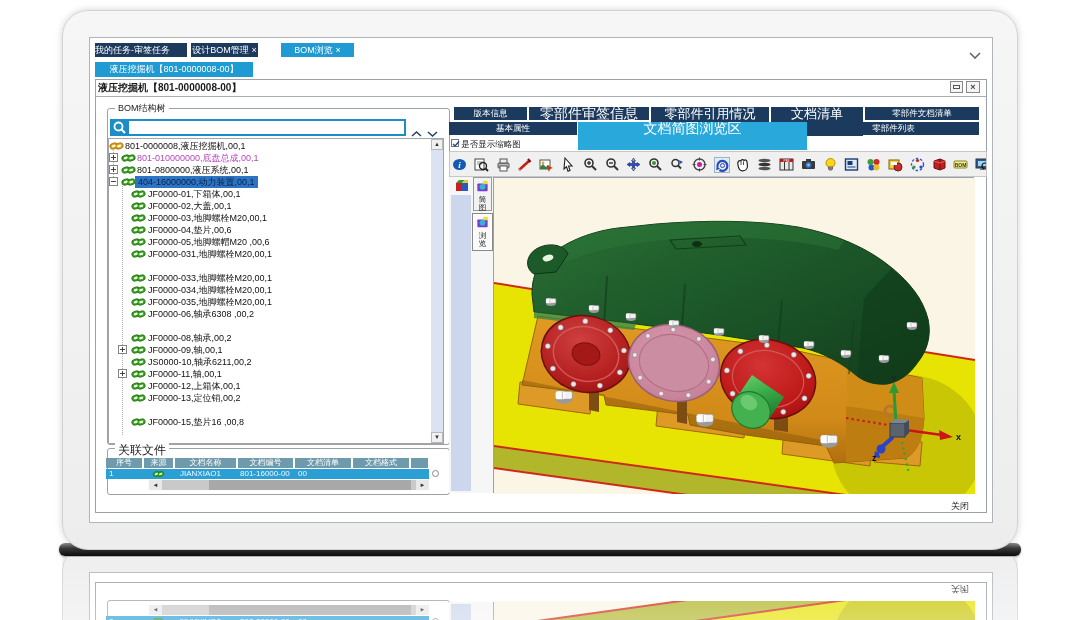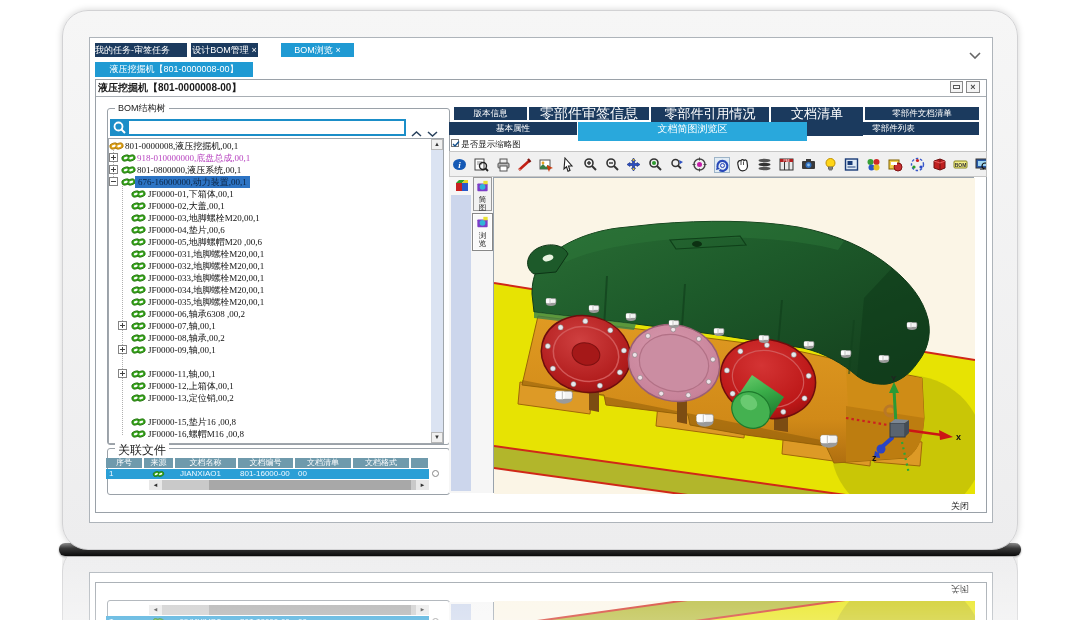--- a/index.html
+++ b/index.html
@@ -374,7 +374,7 @@
       <div style="position:absolute;left:708px;top:96px;width:92px;height:29px;background:#1b3a5e;color:#fff;font-size:13px;line-height:13px;text-align:center;overflow:hidden;white-space:nowrap">文档清单</div>
       <div style="position:absolute;left:802px;top:96px;width:114px;height:13px;background:#1b3a5e;color:#fff;font-size:8.5px;line-height:13px;text-align:center;overflow:hidden;white-space:nowrap">零部件文档清单</div>
       <div style="position:absolute;left:386px;top:111px;width:128px;height:13px;background:#1b3a5e;color:#fff;font-size:8.5px;line-height:13px;text-align:center;overflow:hidden;white-space:nowrap">基本属性</div>
-      <div style="position:absolute;left:515px;top:111px;width:229px;height:19px;background:#29a8dc;color:#fff;font-size:10px;line-height:13px;text-align:center;overflow:hidden;white-space:nowrap">文档简图浏览区</div>
+      <div style="position:absolute;left:515px;top:111px;width:229px;height:28px;background:#29a8dc;color:#fff;font-size:14px;line-height:13px;text-align:center;overflow:hidden;white-space:nowrap">文档简图浏览区</div>
       <div style="position:absolute;left:745px;top:111px;width:171px;height:13px;background:#1b3a5e;color:#fff;font-size:8.5px;line-height:13px;text-align:center;overflow:hidden;white-space:nowrap">零部件列表</div>
       <div style="position:absolute;left:388px;top:128px;width:530px;height:11px;font-size:8.5px;color:#222;line-height:11px"><span style="display:inline-block;width:8px;height:8px;border:1px solid #777;background:#fff;vertical-align:-1px"><svg width="8" height="8" viewBox="0 0 8 8">
             <path d="M1,4 L3,6 L7,1.5" fill="none" stroke="#14508c" stroke-width="1.4"></path>

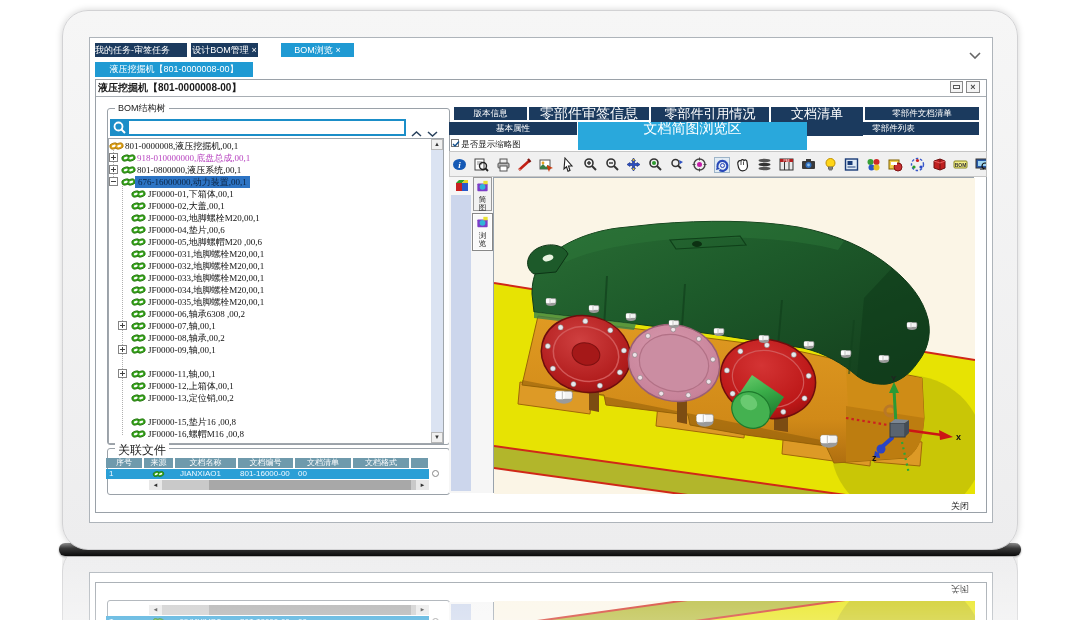--- a/index.html
+++ b/index.html
@@ -37,7 +37,7 @@
       <div style="position:absolute;left:364px;top:112px"><svg width="11" height="6" viewBox="0 0 11 6">
           <path d="M1,1 L5.5,5 L10,1" fill="none" stroke="#27405c" stroke-width="1.5"></path>
         </svg></div>
-      <div style="position:absolute;left:45px;top:127px;width:336px;height:306px;border:1px solid #a0a6ac;background:#fff;overflow:hidden;font-family:Liberation Serif, serif;font-size:9px">
+      <div style="position:absolute;left:45px;top:127px;width:336px;height:306px;border:1px solid #a0a6ac;background:#fff;overflow:hidden;font-family:Liberation Sans, sans-serif;font-size:9px">
         <div style="position:absolute;left:4px;top:8px;width:1px;height:36px;border-left:1px dotted #b0b0b0"></div>
         <div style="position:absolute;left:13px;top:44px;width:1px;height:252px;border-left:1px dotted #b0b0b0"></div>
         <div style="position:absolute;left:0;top:1.0px;width:100%;height:12px;line-height:12px">

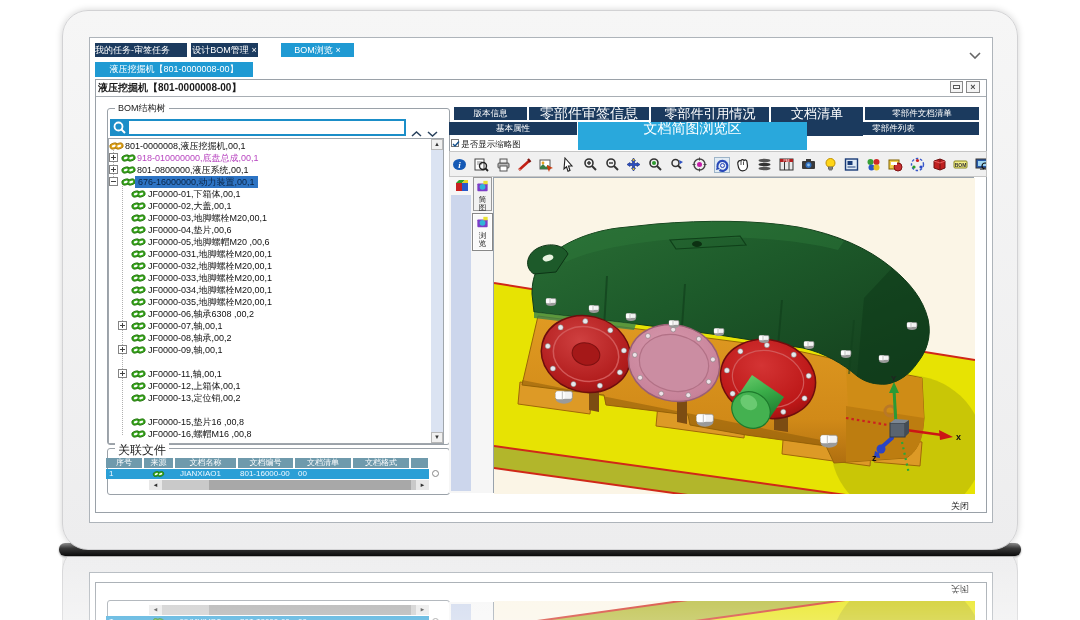--- a/index.html
+++ b/index.html
@@ -67,7 +67,7 @@
               <rect x="8.2" y="3.9" width="4" height="2.2" rx="1.1" fill="#fff" transform="rotate(-18 10.2 5)"></rect>
             </svg>
           </div>
-          <div style="position:absolute;left:28px;top:0;color:#b845c0;white-space:nowrap">918-010000000,底盘总成,00,1</div>
+          <div style="position:absolute;left:28px;top:0;color:#b845c0;white-space:nowrap">801-010000000,底盘总成,00,1</div>
         </div>
         <div style="position:absolute;left:0;top:25.0px;width:100%;height:12px;line-height:12px">
           <div style="position:absolute;left:0px;top:1px">

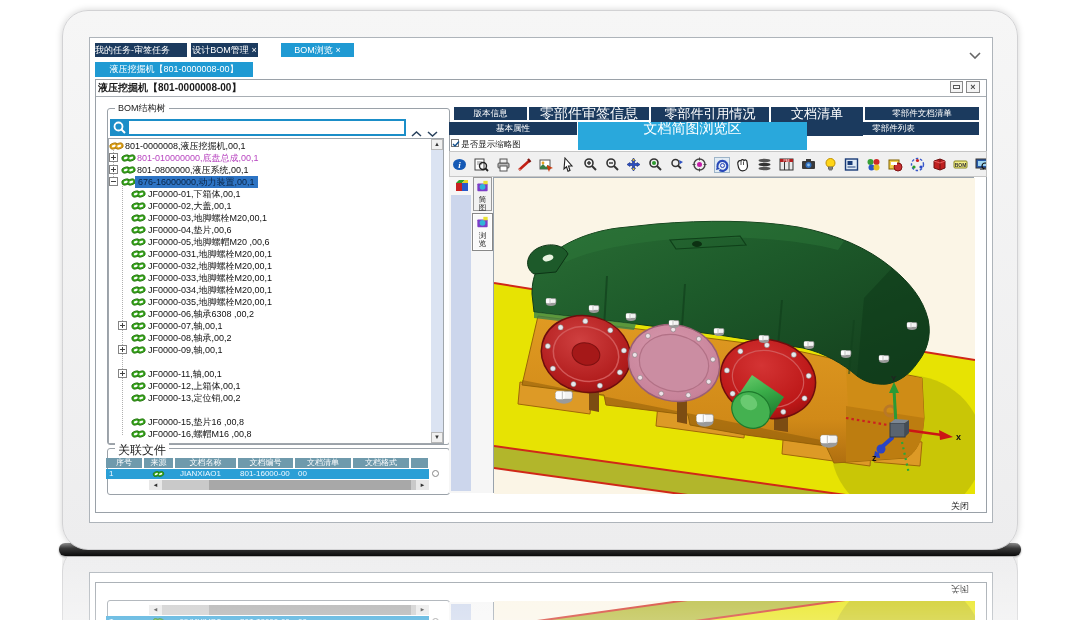--- a/index.html
+++ b/index.html
@@ -102,7 +102,7 @@
               <rect x="8.2" y="3.9" width="4" height="2.2" rx="1.1" fill="#fff" transform="rotate(-18 10.2 5)"></rect>
             </svg>
           </div>
-          <div style="position:absolute;left:26px;top:0;height:12px;background:#2d74c4;color:#0a2342;padding:0 3px;white-space:nowrap">676-16000000,动力装置,00,1</div>
+          <div style="position:absolute;left:26px;top:0;height:12px;background:#2d74c4;color:#0a2342;padding:0 3px;white-space:nowrap">404-16000000,动力装置,00,1</div>
         </div>
         <div style="position:absolute;left:0;top:49.0px;width:100%;height:12px;line-height:12px">
           <div style="position:absolute;left:22px;top:1px">

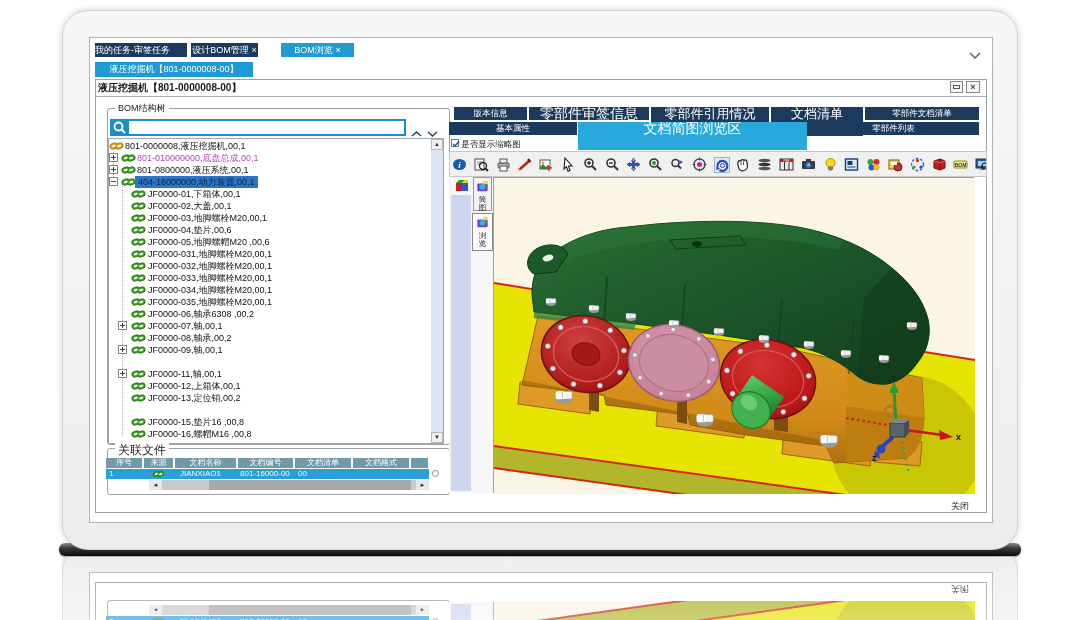--- a/index.html
+++ b/index.html
@@ -169,17 +169,6 @@
             </svg>
           </div>
           <div style="position:absolute;left:39px;top:0;color:#111;white-space:nowrap">JF0000-031,地脚螺栓M20,00,1</div>
-        </div>
-        <div style="position:absolute;left:0;top:121.0px;width:100%;height:12px;line-height:12px">
-          <div style="position:absolute;left:22px;top:1px">
-            <svg width="15" height="10" viewBox="0 0 15 10" style="display:block">
-              <rect x="0.8" y="2.2" width="8" height="5.6" rx="2.8" fill="#3aa81e" stroke="#1e7008" stroke-width="0.8" transform="rotate(-18 4.8 5)"></rect>
-              <rect x="6.2" y="2.2" width="8" height="5.6" rx="2.8" fill="#3aa81e" stroke="#1e7008" stroke-width="0.8" transform="rotate(-18 10.2 5)"></rect>
-              <rect x="2.8" y="3.9" width="4" height="2.2" rx="1.1" fill="#fff" transform="rotate(-18 4.8 5)"></rect>
-              <rect x="8.2" y="3.9" width="4" height="2.2" rx="1.1" fill="#fff" transform="rotate(-18 10.2 5)"></rect>
-            </svg>
-          </div>
-          <div style="position:absolute;left:39px;top:0;color:#111;white-space:nowrap">JF0000-032,地脚螺栓M20,00,1</div>
         </div>
         <div style="position:absolute;left:0;top:133.0px;width:100%;height:12px;line-height:12px">
           <div style="position:absolute;left:22px;top:1px">

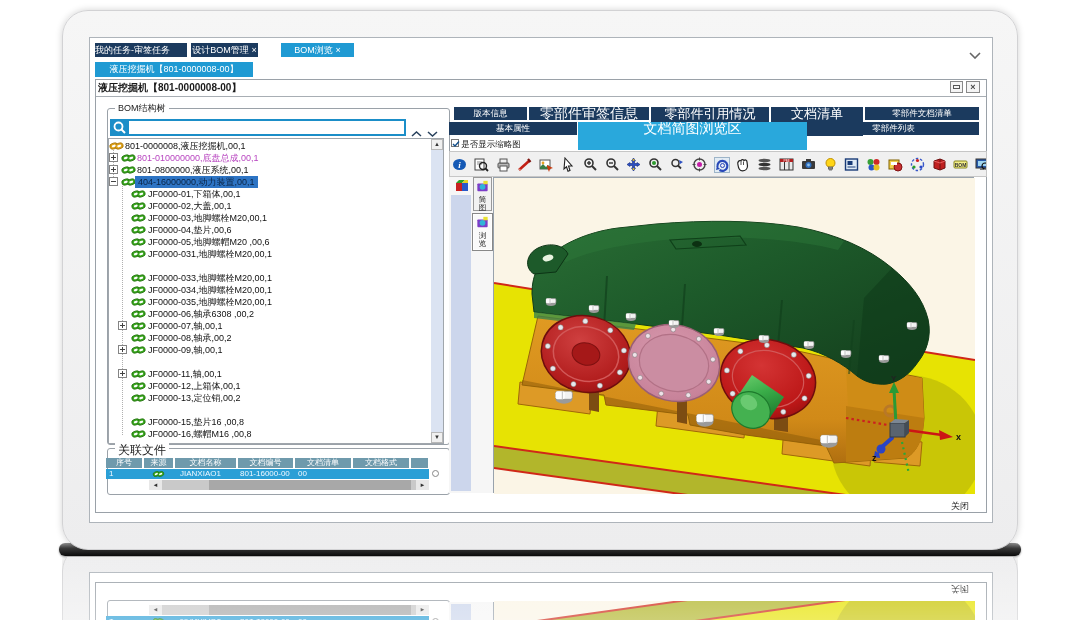--- a/index.html
+++ b/index.html
@@ -213,24 +213,6 @@
             </svg>
           </div>
           <div style="position:absolute;left:39px;top:0;color:#111;white-space:nowrap">JF0000-06,轴承6308 ,00,2</div>
-        </div>
-        <div style="position:absolute;left:0;top:181.0px;width:100%;height:12px;line-height:12px">
-          <div style="position:absolute;left:9px;top:1px">
-            <svg width="9" height="9" viewBox="0 0 9 9" style="display:block">
-              <rect x="0.5" y="0.5" width="8" height="8" fill="#fff" stroke="#848484"></rect>
-              <line x1="2" y1="4.5" x2="7" y2="4.5" stroke="#444" stroke-width="1"></line>
-              <line x1="4.5" y1="2" x2="4.5" y2="7" stroke="#444" stroke-width="1"></line>
-            </svg>
-          </div>
-          <div style="position:absolute;left:22px;top:1px">
-            <svg width="15" height="10" viewBox="0 0 15 10" style="display:block">
-              <rect x="0.8" y="2.2" width="8" height="5.6" rx="2.8" fill="#3aa81e" stroke="#1e7008" stroke-width="0.8" transform="rotate(-18 4.8 5)"></rect>
-              <rect x="6.2" y="2.2" width="8" height="5.6" rx="2.8" fill="#3aa81e" stroke="#1e7008" stroke-width="0.8" transform="rotate(-18 10.2 5)"></rect>
-              <rect x="2.8" y="3.9" width="4" height="2.2" rx="1.1" fill="#fff" transform="rotate(-18 4.8 5)"></rect>
-              <rect x="8.2" y="3.9" width="4" height="2.2" rx="1.1" fill="#fff" transform="rotate(-18 10.2 5)"></rect>
-            </svg>
-          </div>
-          <div style="position:absolute;left:39px;top:0;color:#111;white-space:nowrap">JF0000-07,轴,00,1</div>
         </div>
         <div style="position:absolute;left:0;top:193.0px;width:100%;height:12px;line-height:12px">
           <div style="position:absolute;left:22px;top:1px">

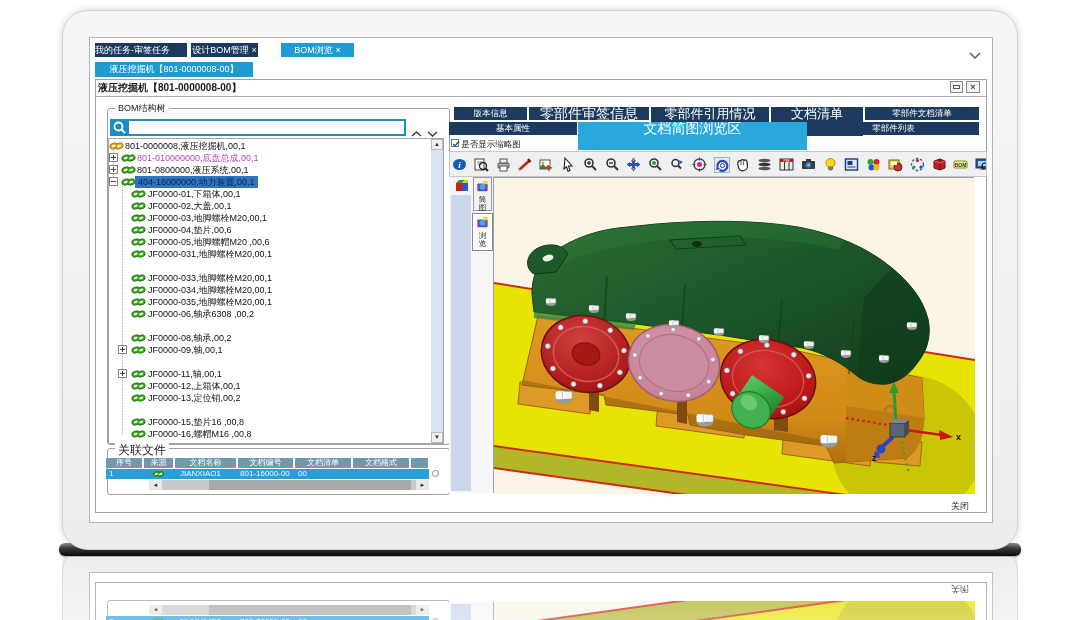--- a/index.html
+++ b/index.html
@@ -242,6 +242,17 @@
             </svg>
           </div>
           <div style="position:absolute;left:39px;top:0;color:#111;white-space:nowrap">JF0000-09,轴,00,1</div>
+        </div>
+        <div style="position:absolute;left:0;top:217.0px;width:100%;height:12px;line-height:12px">
+          <div style="position:absolute;left:22px;top:1px">
+            <svg width="15" height="10" viewBox="0 0 15 10" style="display:block">
+              <rect x="0.8" y="2.2" width="8" height="5.6" rx="2.8" fill="#3aa81e" stroke="#1e7008" stroke-width="0.8" transform="rotate(-18 4.8 5)"></rect>
+              <rect x="6.2" y="2.2" width="8" height="5.6" rx="2.8" fill="#3aa81e" stroke="#1e7008" stroke-width="0.8" transform="rotate(-18 10.2 5)"></rect>
+              <rect x="2.8" y="3.9" width="4" height="2.2" rx="1.1" fill="#fff" transform="rotate(-18 4.8 5)"></rect>
+              <rect x="8.2" y="3.9" width="4" height="2.2" rx="1.1" fill="#fff" transform="rotate(-18 10.2 5)"></rect>
+            </svg>
+          </div>
+          <div style="position:absolute;left:39px;top:0;color:#111;white-space:nowrap">JS0000-10,轴承6211,00,2</div>
         </div>
         <div style="position:absolute;left:0;top:229.0px;width:100%;height:12px;line-height:12px">
           <div style="position:absolute;left:9px;top:1px">

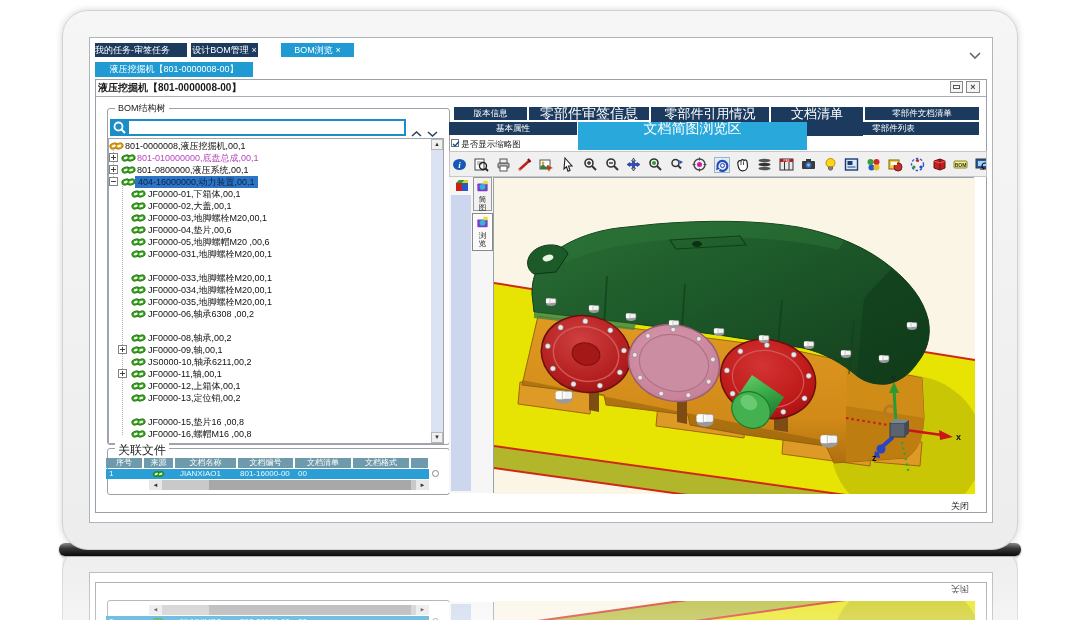--- a/index.html
+++ b/index.html
@@ -304,17 +304,6 @@
             </svg>
           </div>
           <div style="position:absolute;left:39px;top:0;color:#111;white-space:nowrap">JF0000-15,垫片16 ,00,8</div>
-        </div>
-        <div style="position:absolute;left:0;top:289.0px;width:100%;height:12px;line-height:12px">
-          <div style="position:absolute;left:22px;top:1px">
-            <svg width="15" height="10" viewBox="0 0 15 10" style="display:block">
-              <rect x="0.8" y="2.2" width="8" height="5.6" rx="2.8" fill="#3aa81e" stroke="#1e7008" stroke-width="0.8" transform="rotate(-18 4.8 5)"></rect>
-              <rect x="6.2" y="2.2" width="8" height="5.6" rx="2.8" fill="#3aa81e" stroke="#1e7008" stroke-width="0.8" transform="rotate(-18 10.2 5)"></rect>
-              <rect x="2.8" y="3.9" width="4" height="2.2" rx="1.1" fill="#fff" transform="rotate(-18 4.8 5)"></rect>
-              <rect x="8.2" y="3.9" width="4" height="2.2" rx="1.1" fill="#fff" transform="rotate(-18 10.2 5)"></rect>
-            </svg>
-          </div>
-          <div style="position:absolute;left:39px;top:0;color:#111;white-space:nowrap">JF0000-16,螺帽M16 ,00,8</div>
         </div>
       </div>
       <div style="position:absolute;left:368px;top:128px;width:12px;height:304px;background:#dbe3f2">

